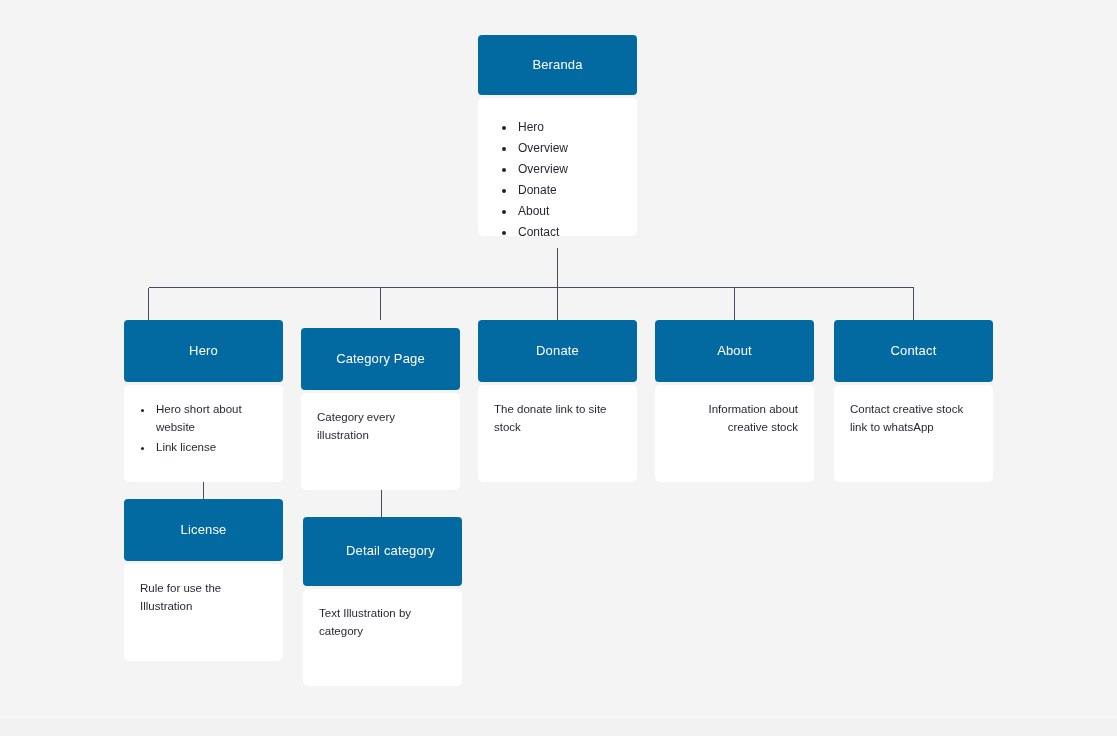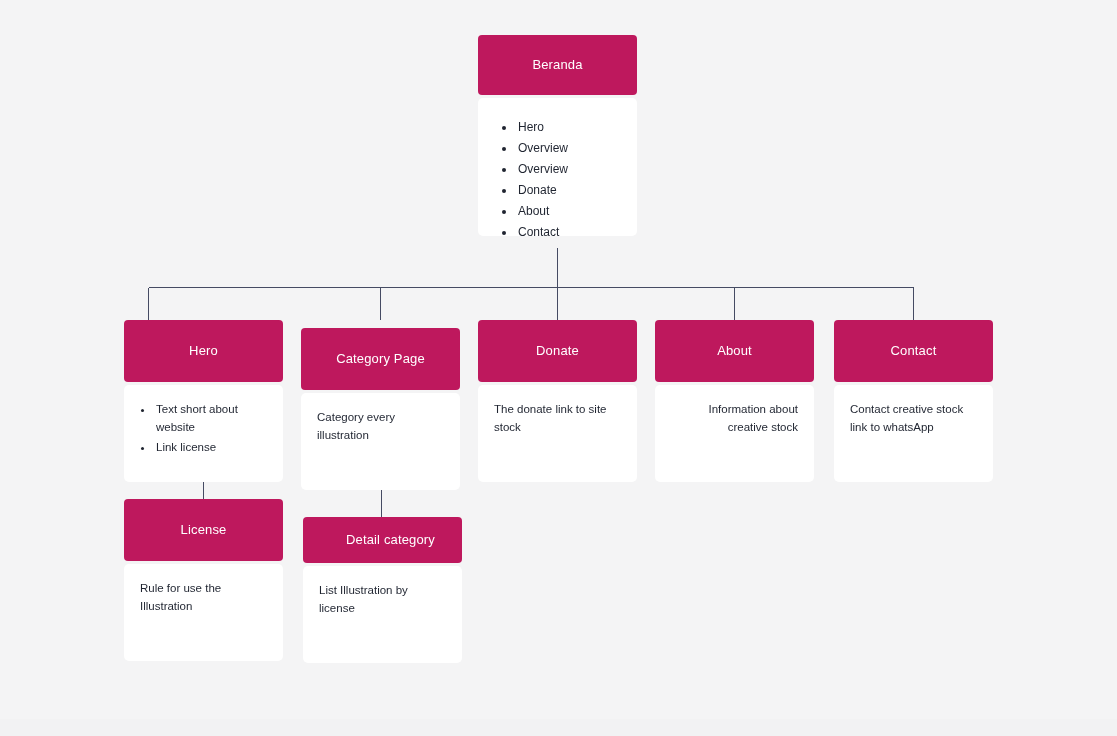--- a/index.html
+++ b/index.html
@@ -30,7 +30,7 @@
     position: absolute;
   }
   .node-header {
-    background: #be185d;
+    background: #0369a1;
     color: #ffffff;
     border-radius: 4px;
     display: flex;

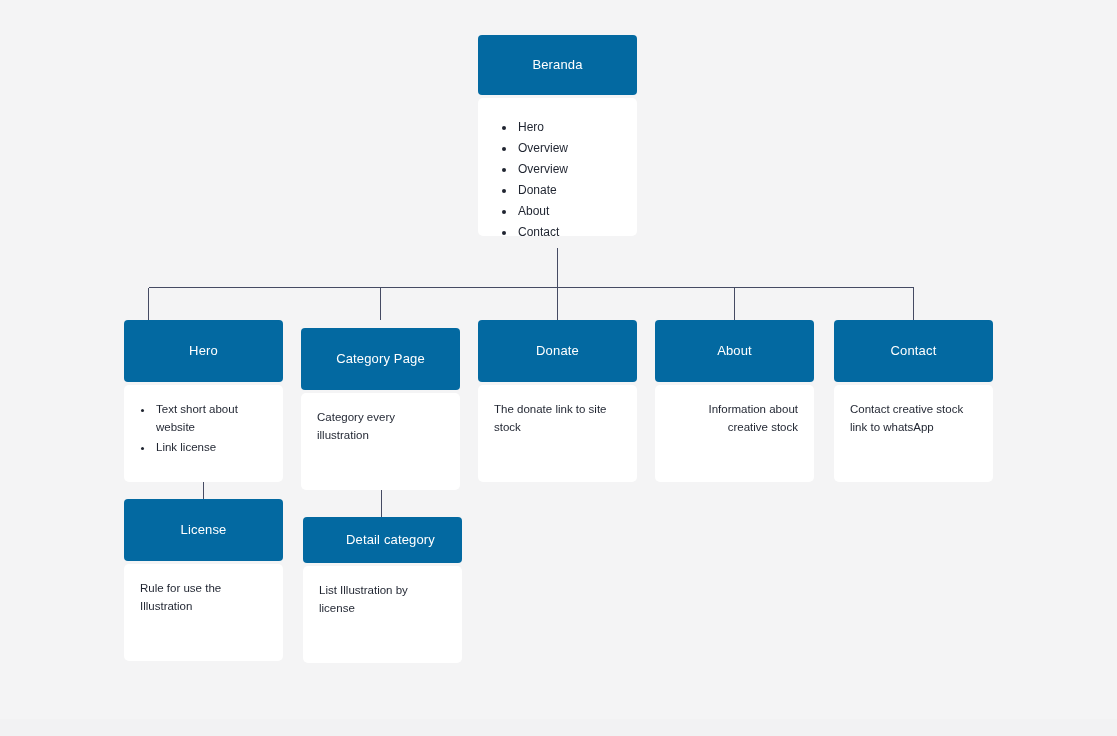--- a/index.html
+++ b/index.html
@@ -135,7 +135,7 @@
     </div>
     <div class="node-body" style="margin-top:3px; height:97px;">
       <ul>
-        <li>Text short about website</li>
+        <li>Hero short about website</li>
         <li>Link license</li>
       </ul>
     </div>

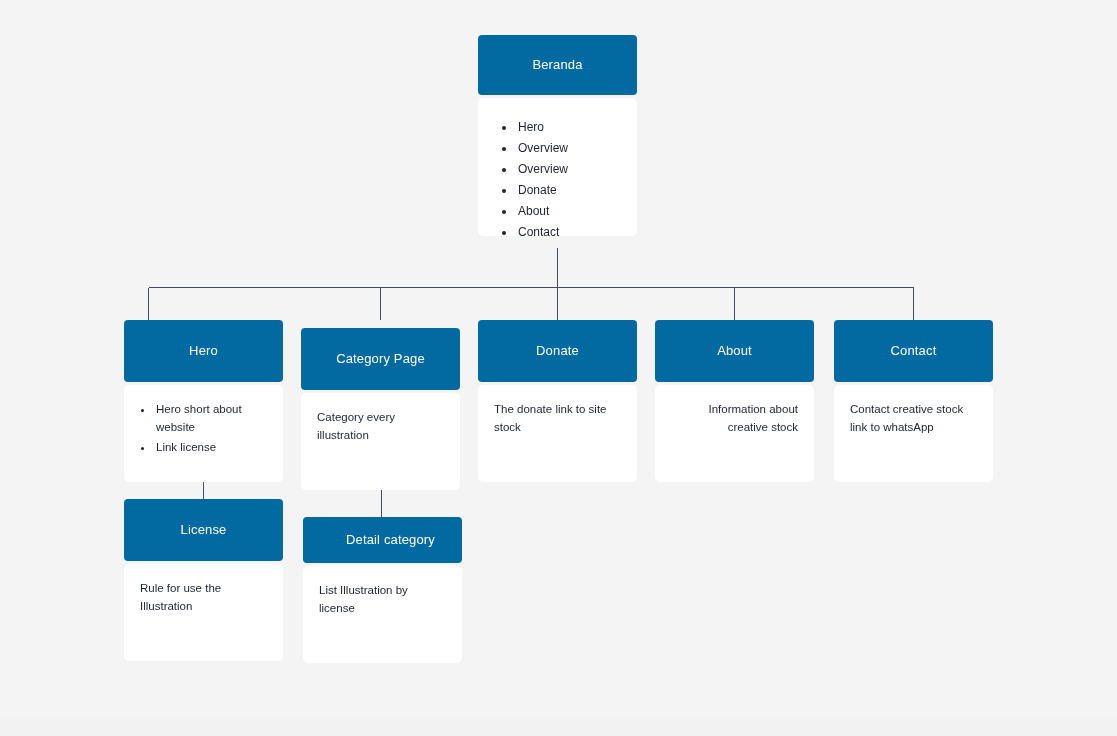--- a/index.html
+++ b/index.html
@@ -187,7 +187,7 @@
   </div>
 
   <div class="node" style="left:303px; top:517px; width:159px;">
-    <div class="node-header" style="height:46px;padding-left:24px;">
+    <div class="node-header" style="height:69px;padding-left:24px;">
       <span>Detail category</span>
     </div>
     <div class="node-body" style="margin-top:3px; height:97px;">

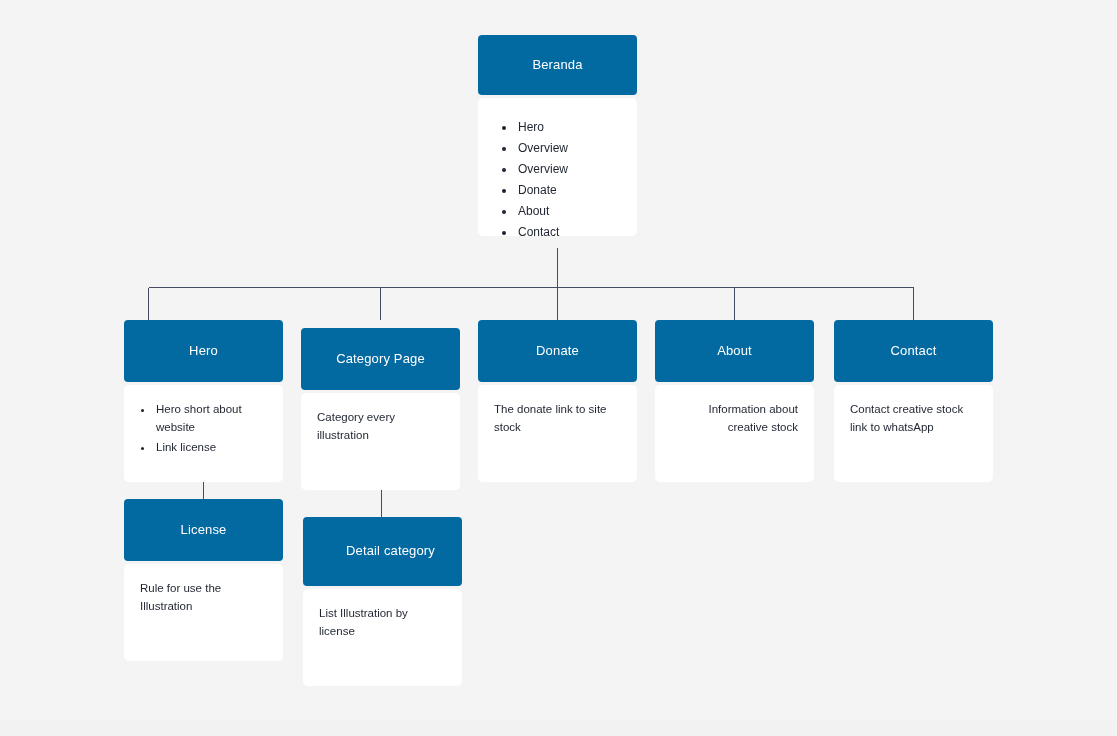--- a/index.html
+++ b/index.html
@@ -191,7 +191,7 @@
       <span>Detail category</span>
     </div>
     <div class="node-body" style="margin-top:3px; height:97px;">
-      <p>List Illustration by license</p>
+      <p>Text Illustration by category</p>
     </div>
   </div>
 

